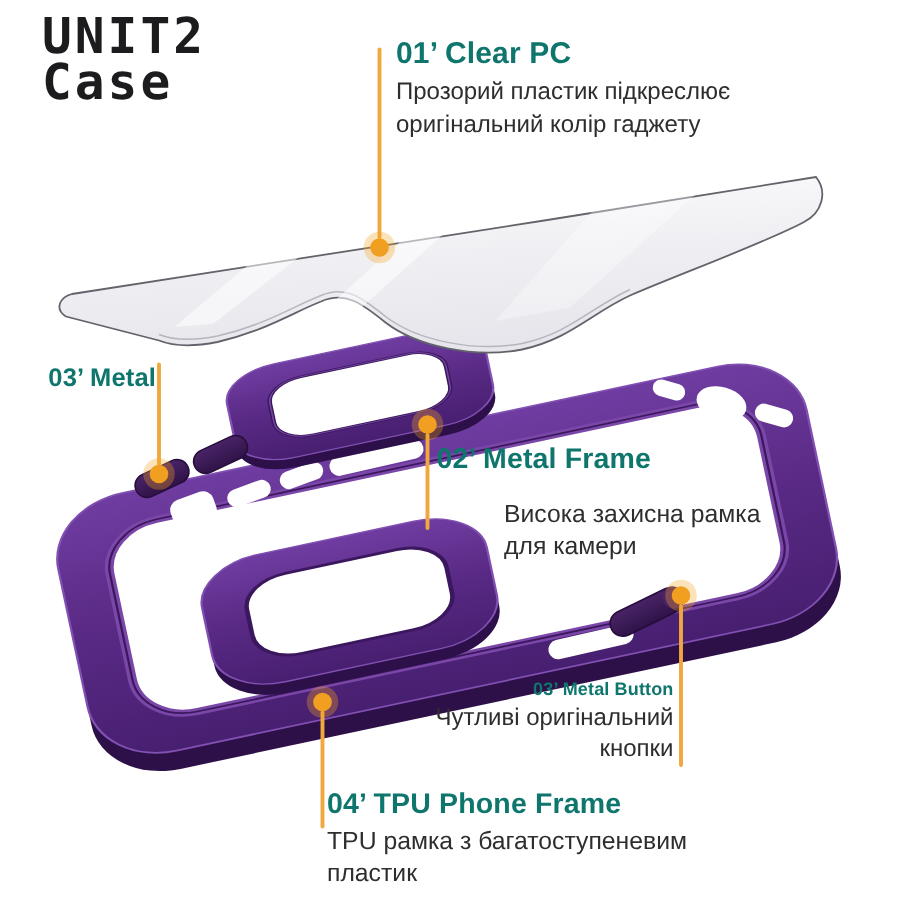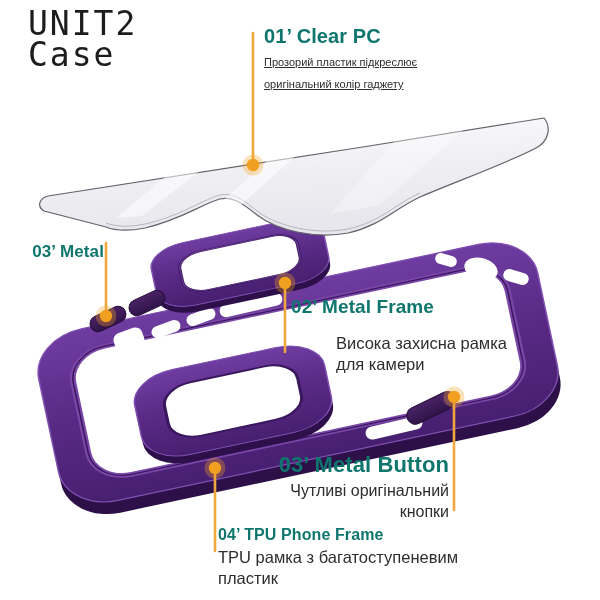--- a/index.html
+++ b/index.html
@@ -13,7 +13,7 @@
   .t-body{font-weight:400; color:#2e2e31;}
   .logo{
     position:absolute; left:28px; top:8px; z-index:3;
-    font-family:"DejaVu Sans Mono", monospace; font-weight:400;
+    font-family:"DejaVu Sans Mono", monospace; font-weight:700;
     color:#1c1c1e; line-height:31px; font-size:33px; letter-spacing:2px;
   }
   .lbl01{left:264px; top:25px; width:310px;}

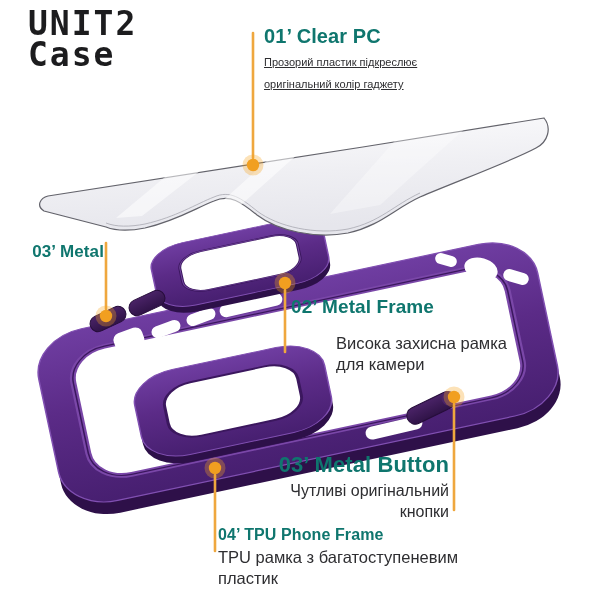--- a/index.html
+++ b/index.html
@@ -18,7 +18,7 @@
   }
   .lbl01{left:264px; top:25px; width:310px;}
   .lbl01 .t-title{font-size:20px; margin-bottom:3px;}
-  .lbl01 .t-body{font-size:11px; line-height:22px;text-decoration:underline;}
+  .lbl01 .t-body{font-size:16px; line-height:22px;}
   .lbl03l{left:14px; top:241px; width:90px; text-align:right;}
   .lbl03l .t-title{font-size:17px; line-height:22px;}
   .lbl02{left:291px; top:296px; width:260px;}

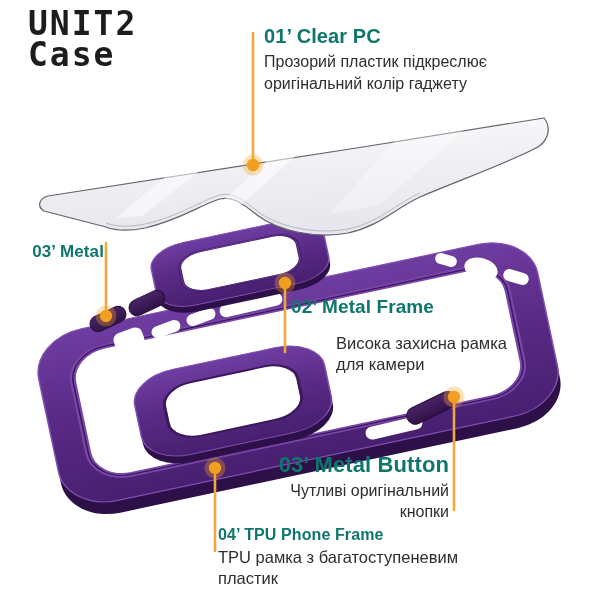--- a/index.html
+++ b/index.html
@@ -25,7 +25,7 @@
   .lbl02 .t-title{font-size:19px; margin-bottom:15px;}
   .lbl02 .t-body{font-size:16.5px; line-height:21px;margin-left:45px;}
   .lbl03r{left:265px; top:452px; width:184px; text-align:right;}
-  .lbl03r .t-title{font-size:22px; margin-bottom:2px;}
+  .lbl03r .t-title{font-size:12px; margin-bottom:2px;}
   .lbl03r .t-body{font-size:16px; line-height:21px;}
   .lbl04{left:218px; top:526px; width:300px;}
   .lbl04 .t-title{font-size:16px; margin-bottom:3px;}

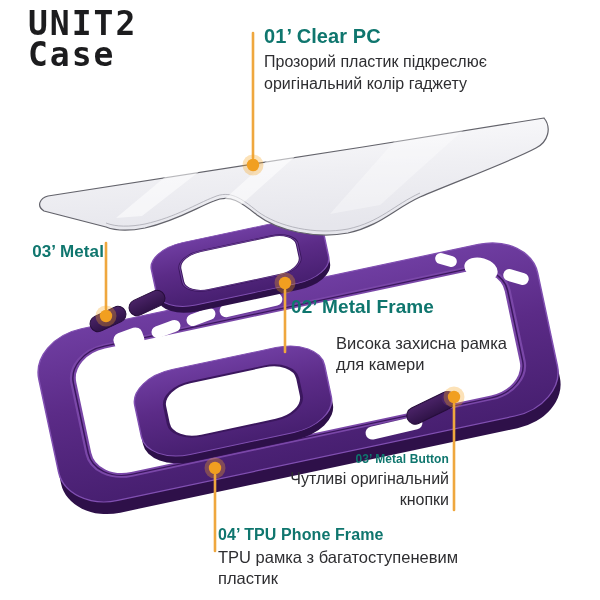--- a/index.html
+++ b/index.html
@@ -28,7 +28,7 @@
   .lbl03r .t-title{font-size:12px; margin-bottom:2px;}
   .lbl03r .t-body{font-size:16px; line-height:21px;}
   .lbl04{left:218px; top:526px; width:300px;}
-  .lbl04 .t-title{font-size:16px; margin-bottom:3px;}
+  .lbl04 .t-title{font-size:19px; margin-bottom:3px;}
   .lbl04 .t-body{font-size:16.5px; line-height:21px;}
 </style>
 </head>

